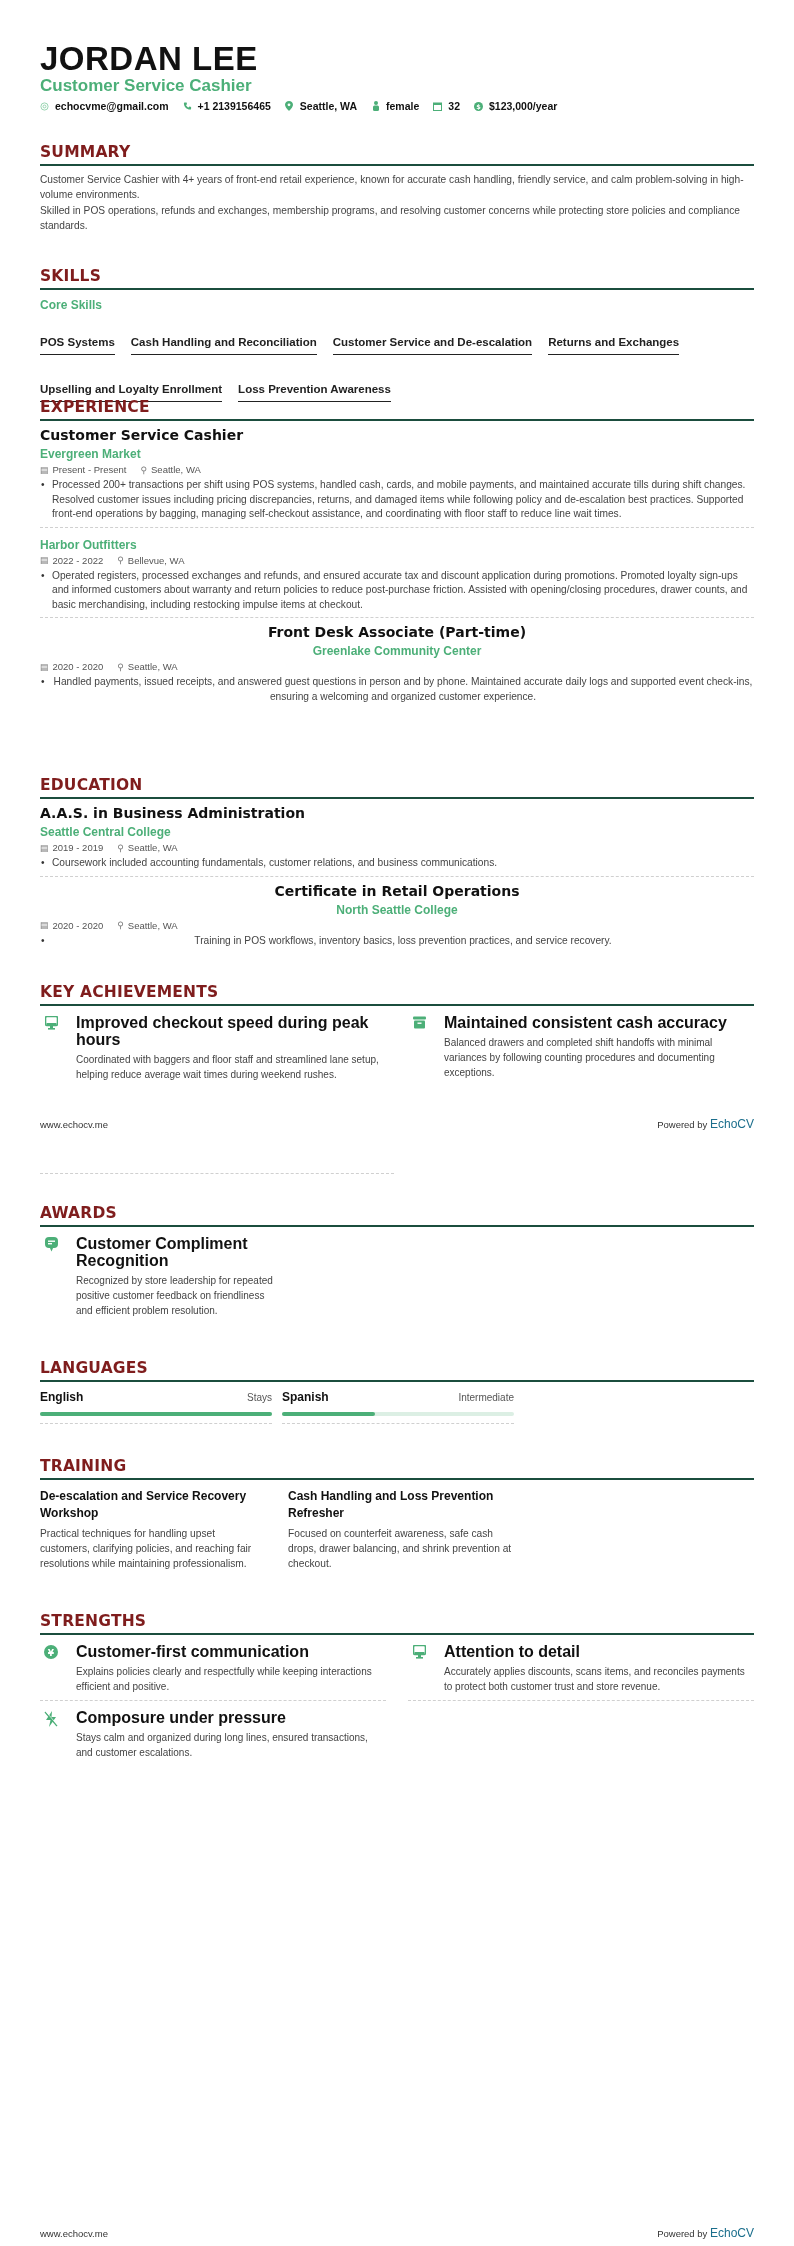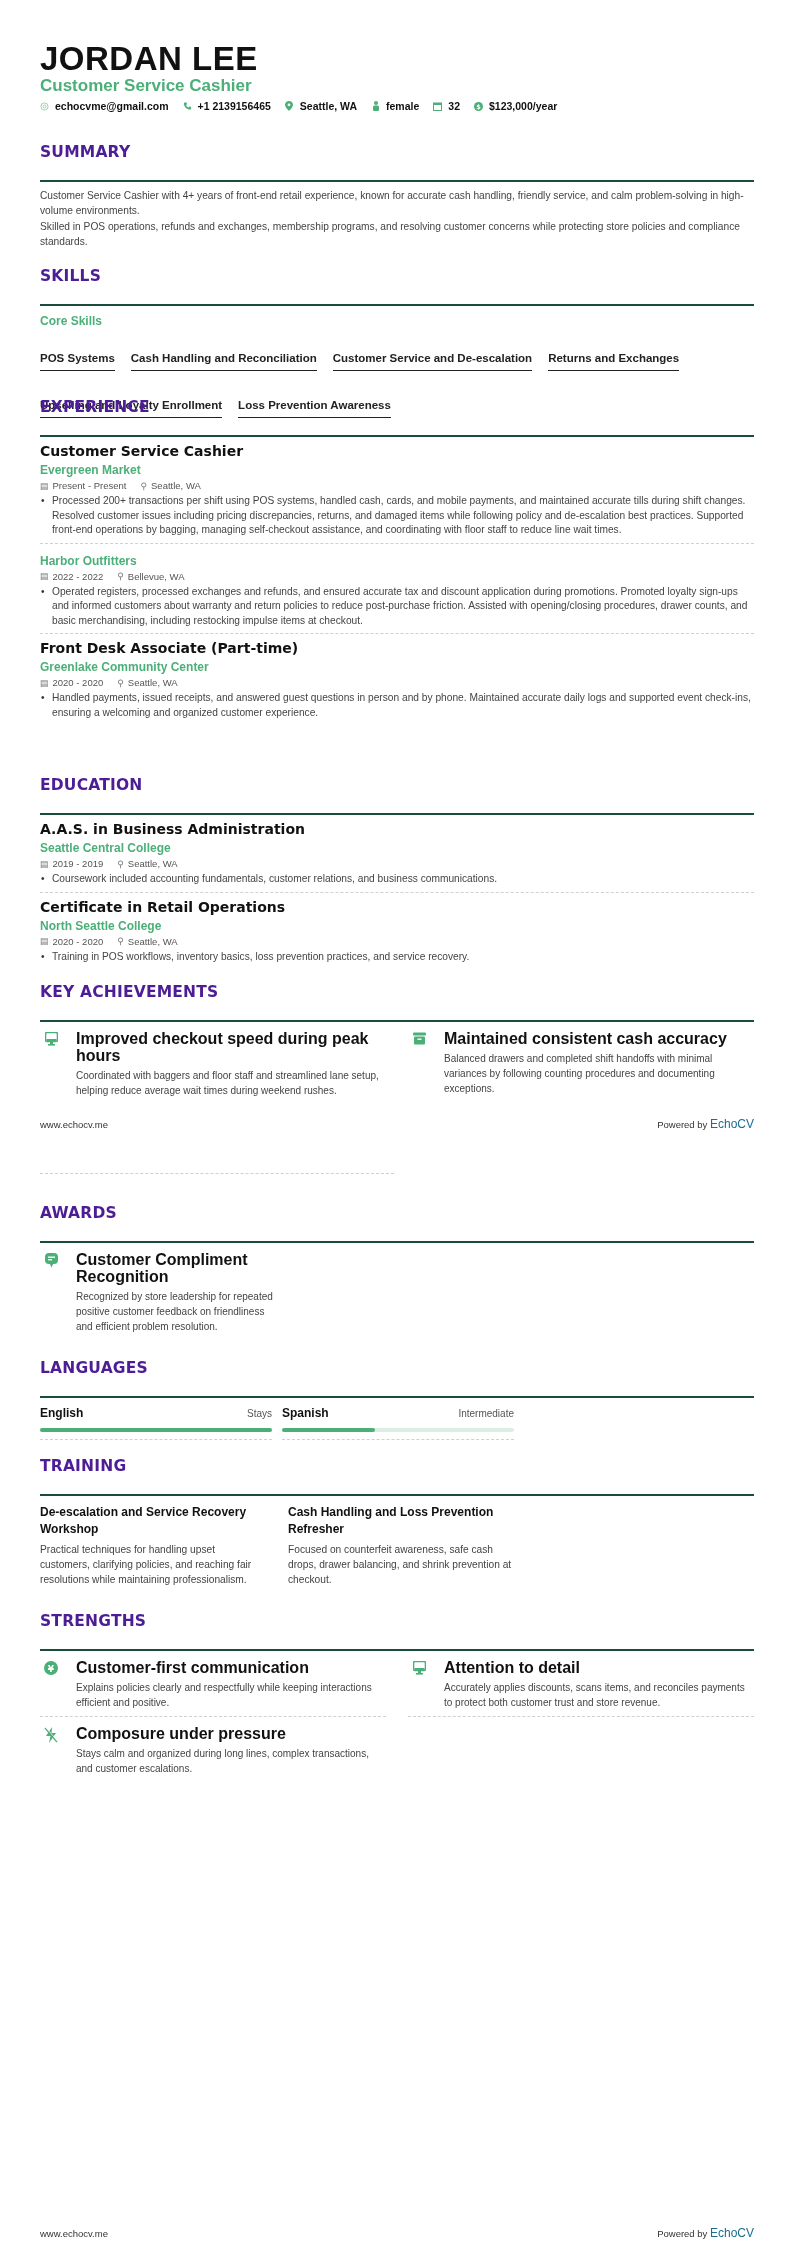--- a/index.html
+++ b/index.html
@@ -13,7 +13,7 @@
   .ci { width: 9px; height: 9px; display: inline-flex; align-items: center; justify-content: center; color: #4caf78; font-size: 9px; }
 
   .section { position: absolute; left: 40px; width: 714px; }
-  .sec-title { font-family: "DejaVu Sans", sans-serif; font-weight: 700; font-size: 15.5px; color: #4c1d95; letter-spacing: 0.2px; padding-bottom: 19px; border-bottom: 2.5px solid #1b4d3e; }
+  .sec-title { font-family: "DejaVu Sans", sans-serif; font-weight: 700; font-size: 15.5px; color: #7f1d1d; letter-spacing: 0.2px; padding-bottom: 3px; border-bottom: 2.5px solid #1b4d3e; }
   .para { font-size: 10.2px; color: #444; line-height: 15px; margin-top: 5px; }
 
   .core-label { color: #4caf78; font-weight: 700; font-size: 12px; margin-top: 8px; }

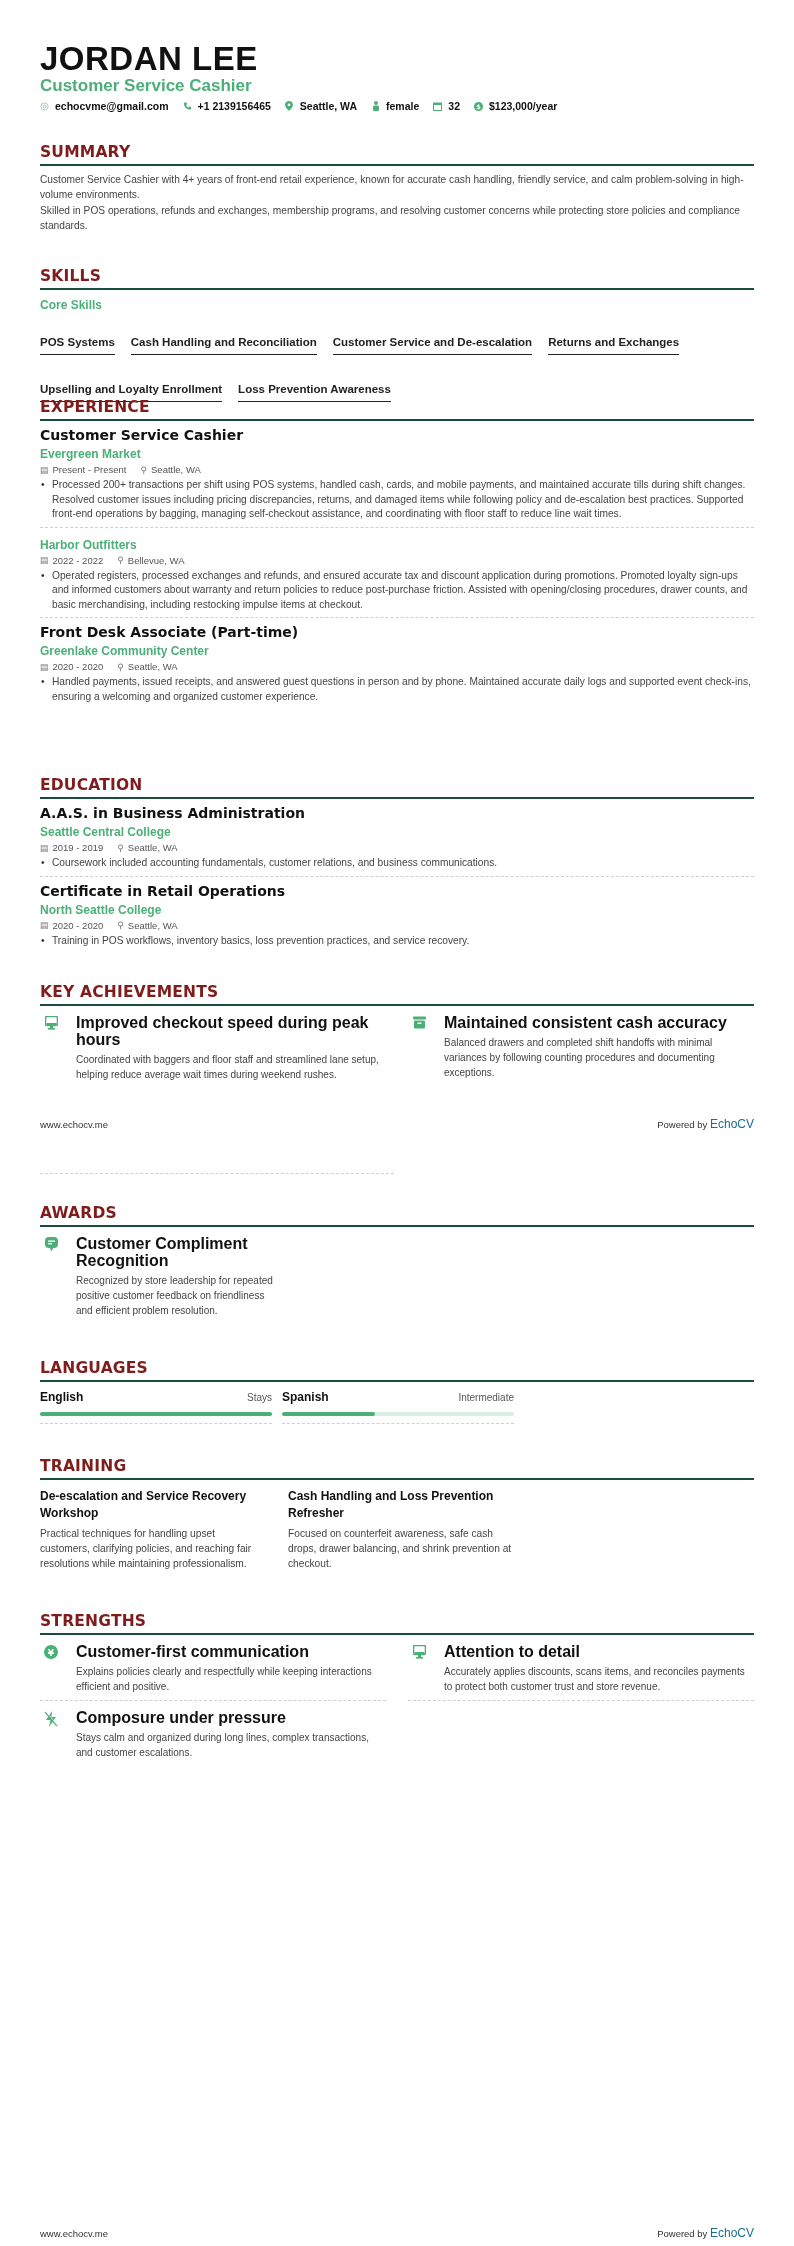--- a/index.html
+++ b/index.html
@@ -21,7 +21,7 @@
   .skill { font-size: 11.5px; font-weight: 700; color: #222; padding: 3px 0 6px; border-bottom: 1.5px solid #222; margin-bottom: 8px; }
 
   .item { border-bottom: 1px dashed #d0d0d0; padding: 6px 0 5px; }
-  .item.last { border-bottom: none; }
+  .item.last { border-bottom: none; text-align: center; }
   .item-title { font-family: "DejaVu Sans", sans-serif; font-weight: 700; font-size: 14px; color: #111; }
   .item-org { color: #4caf78; font-weight: 700; font-size: 12px; margin-top: 4px; }
   .meta { display: flex; gap: 14px; font-size: 9.5px; color: #555; margin-top: 3px; align-items: center; }

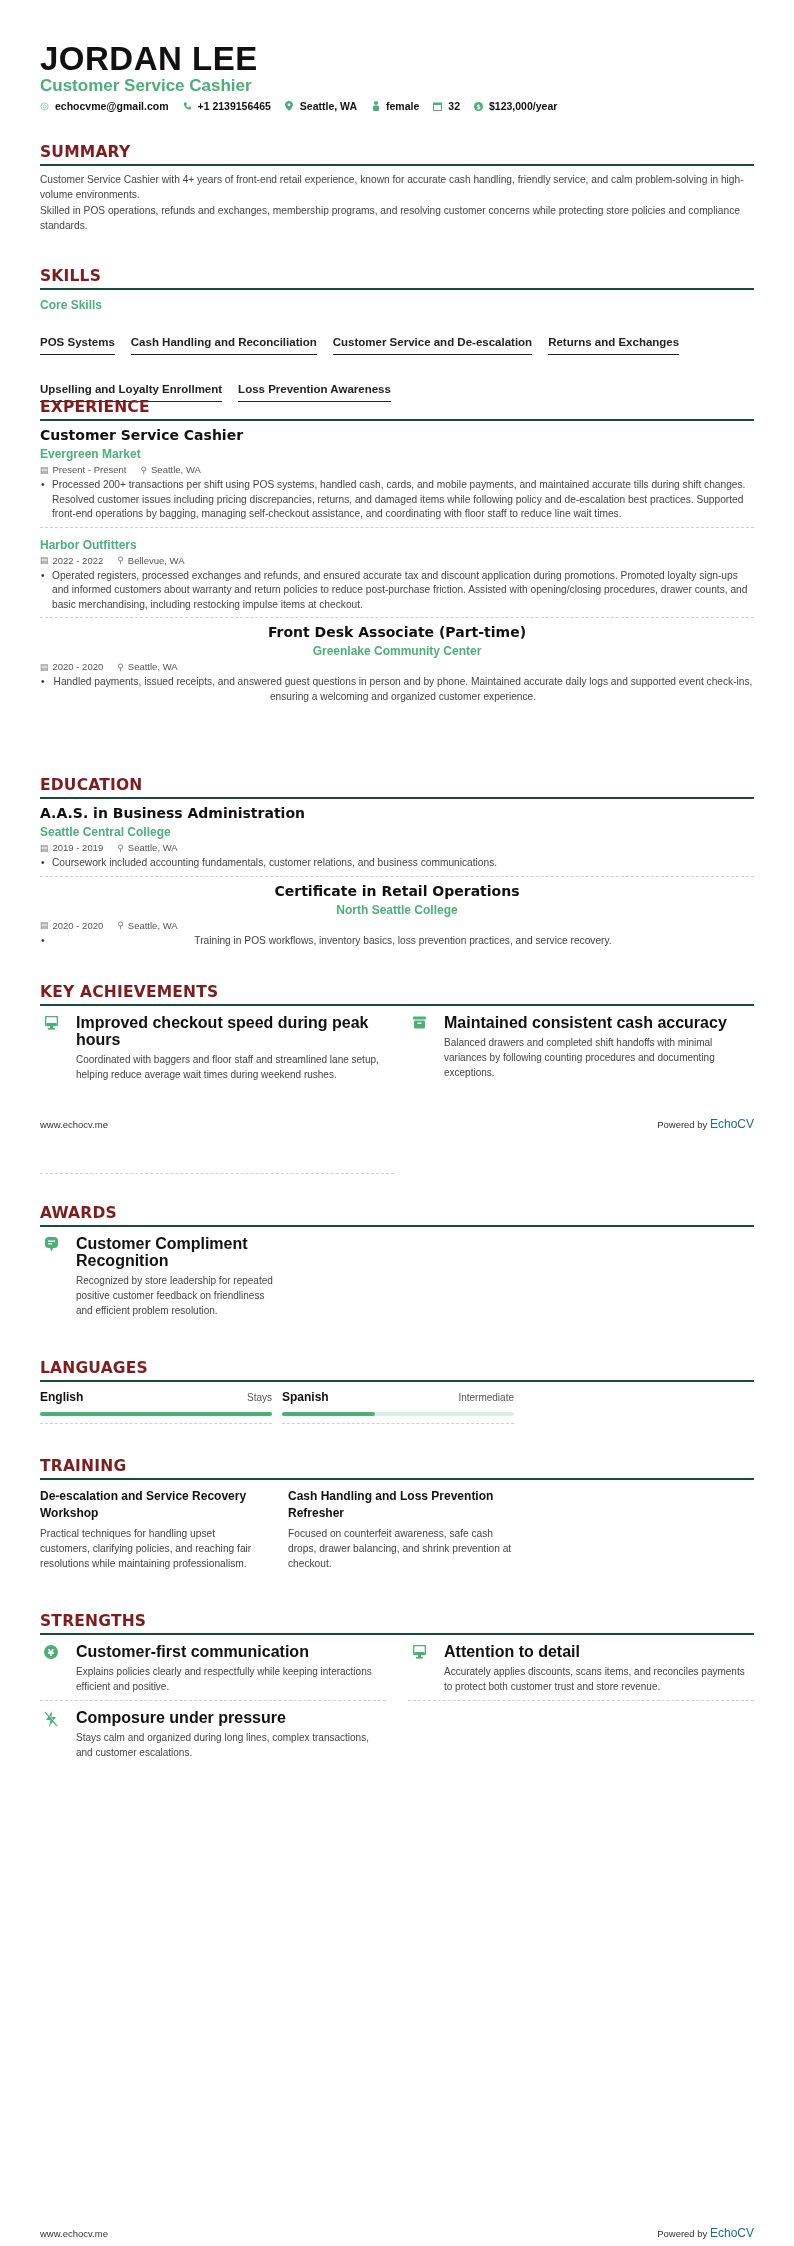--- a/index.html
+++ b/index.html
@@ -357,7 +357,7 @@
         </div>
       <div>
         <div class="feat-title">Composure under pressure</div>
-        <div class="feat-desc">Stays calm and organized during long lines, complex transactions, and customer escalations.</div>
+        <div class="feat-desc">Stays calm and organized during long lines, ensured transactions, and customer escalations.</div>
       </div>
     </div>
   </div>

